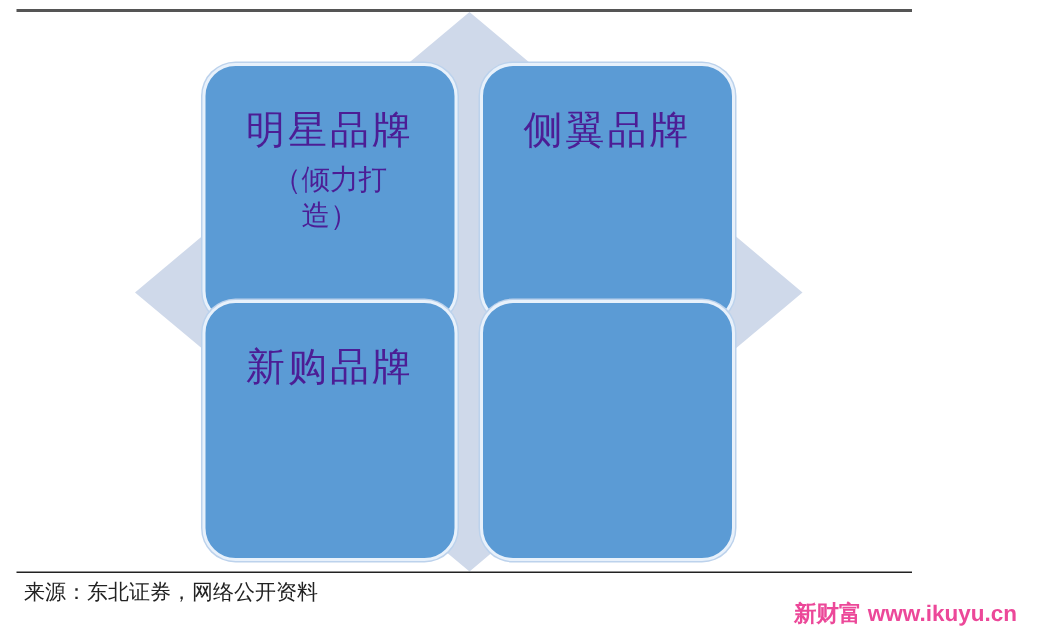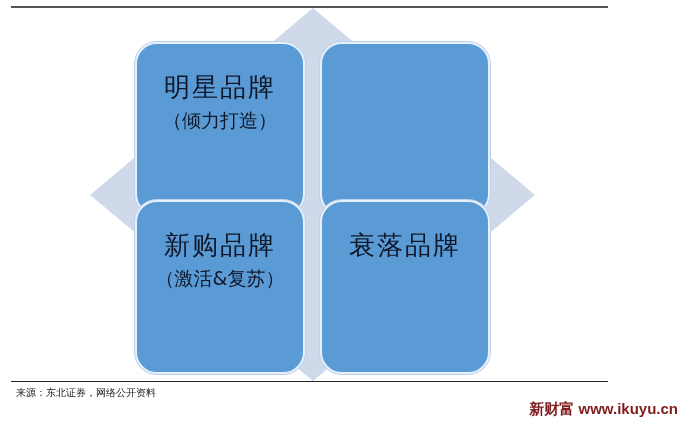--- a/index.html
+++ b/index.html
@@ -12,7 +12,7 @@
     .box { position: absolute; width: 170px; height: 174px; box-sizing: border-box;
            background: #5b9bd5; border: 2px solid #e8f1fb; border-radius: 22px;
            box-shadow: 0 0 0 1px #bcd2ec;
-           color: #0f172a; text-align: center; }
+           color: #4c1d95; text-align: center; }
     .box .title { font-size: 26px; letter-spacing: 2px; margin-top: 26px; line-height: 34px; }
     .box .sub { font-size: 19px; line-height: 24px; padding: 0 12px; margin-top: 4px; }
     #box-tl { left: 135px; top: 42px; }

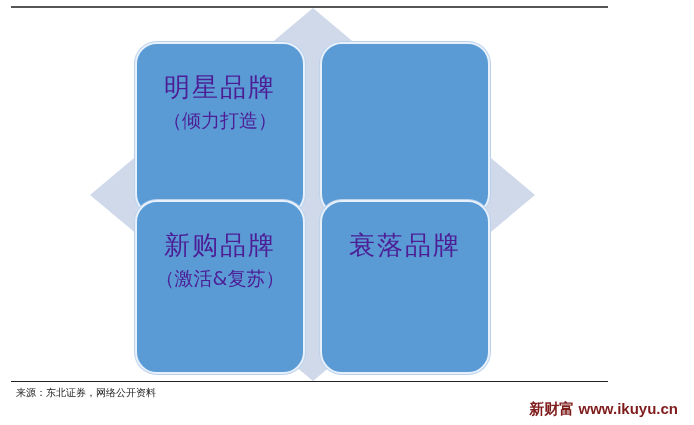--- a/index.html
+++ b/index.html
@@ -39,6 +39,7 @@
 </div>
 
 <div class="box" id="box-tr">
+  <div class="title">侧翼品牌</div>
 </div>
 
 <div class="box" id="box-bl">

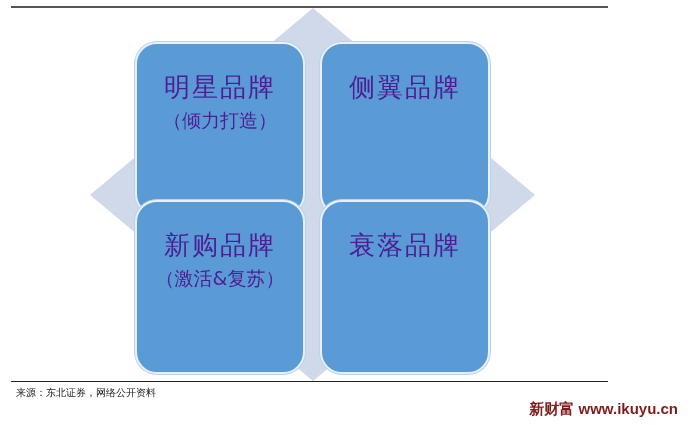--- a/index.html
+++ b/index.html
@@ -14,7 +14,7 @@
            box-shadow: 0 0 0 1px #bcd2ec;
            color: #4c1d95; text-align: center; }
     .box .title { font-size: 26px; letter-spacing: 2px; margin-top: 26px; line-height: 34px; }
-    .box .sub { font-size: 19px; line-height: 24px; padding: 0 12px; margin-top: 4px; }
+    .box .sub { font-size: 19px; line-height: 24px; padding: 0 36px; margin-top: 4px; }
     #box-tl { left: 135px; top: 42px; }
     #box-tr { left: 320px; top: 42px; }
     #box-bl { left: 135px; top: 200px; }

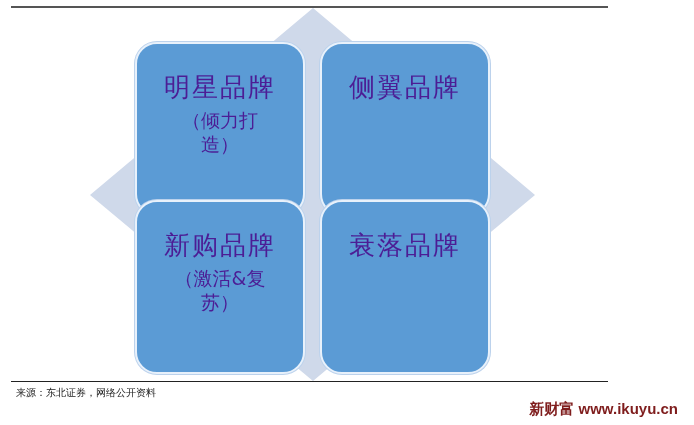--- a/index.html
+++ b/index.html
@@ -48,7 +48,6 @@
 </div>
 
 <div class="box" id="box-br">
-  <div class="title">衰落品牌</div>
 </div>
 
 <div class="rule bottom"></div>

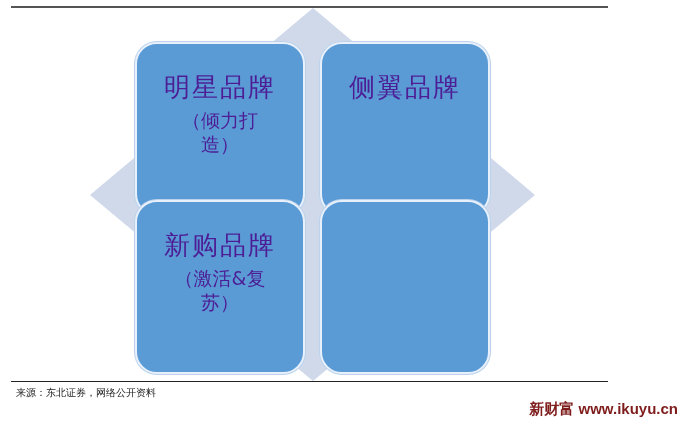--- a/index.html
+++ b/index.html
@@ -44,7 +44,6 @@
 
 <div class="box" id="box-bl">
   <div class="title">新购品牌</div>
-  <div class="sub">（激活&amp;复苏）</div>
 </div>
 
 <div class="box" id="box-br">

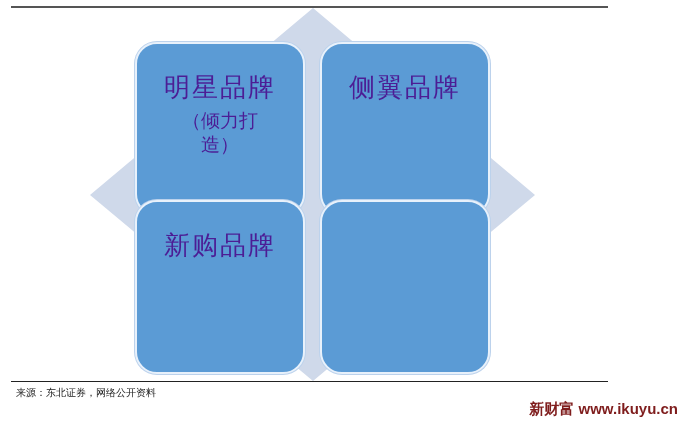--- a/index.html
+++ b/index.html
@@ -19,7 +19,7 @@
     #box-tr { left: 320px; top: 42px; }
     #box-bl { left: 135px; top: 200px; }
     #box-br { left: 320px; top: 200px; }
-    .source { position: absolute; left: 16px; top: 386px; font-size: 10px; color: #222;
+    .source { position: absolute; left: 16px; top: 386px; font-size: 14px; color: #222;
               font-family: "DejaVu Serif", serif; }
     .watermark { position: absolute; right: 16px; top: 400px; font-size: 15px; font-weight: bold;
                  color: #7f1d1d; font-family: "Liberation Sans", sans-serif; }

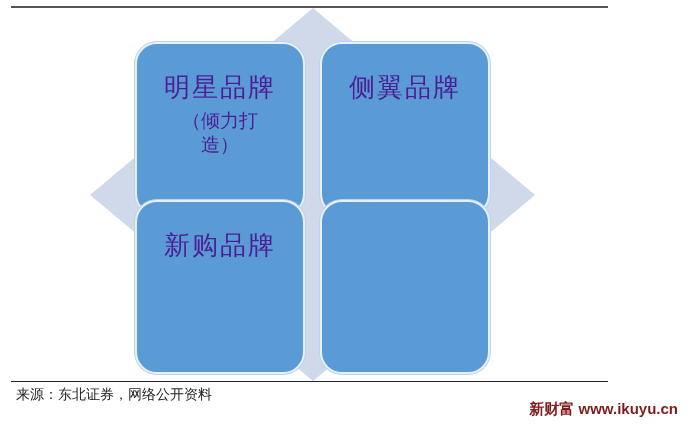--- a/index.html
+++ b/index.html
@@ -22,7 +22,7 @@
     .source { position: absolute; left: 16px; top: 386px; font-size: 14px; color: #222;
               font-family: "DejaVu Serif", serif; }
     .watermark { position: absolute; right: 16px; top: 400px; font-size: 15px; font-weight: bold;
-                 color: #7f1d1d; font-family: "Liberation Sans", sans-serif; }
+                 color: #ec4899; font-family: "Liberation Sans", sans-serif; }
   </style>
 </head>
 <body>

